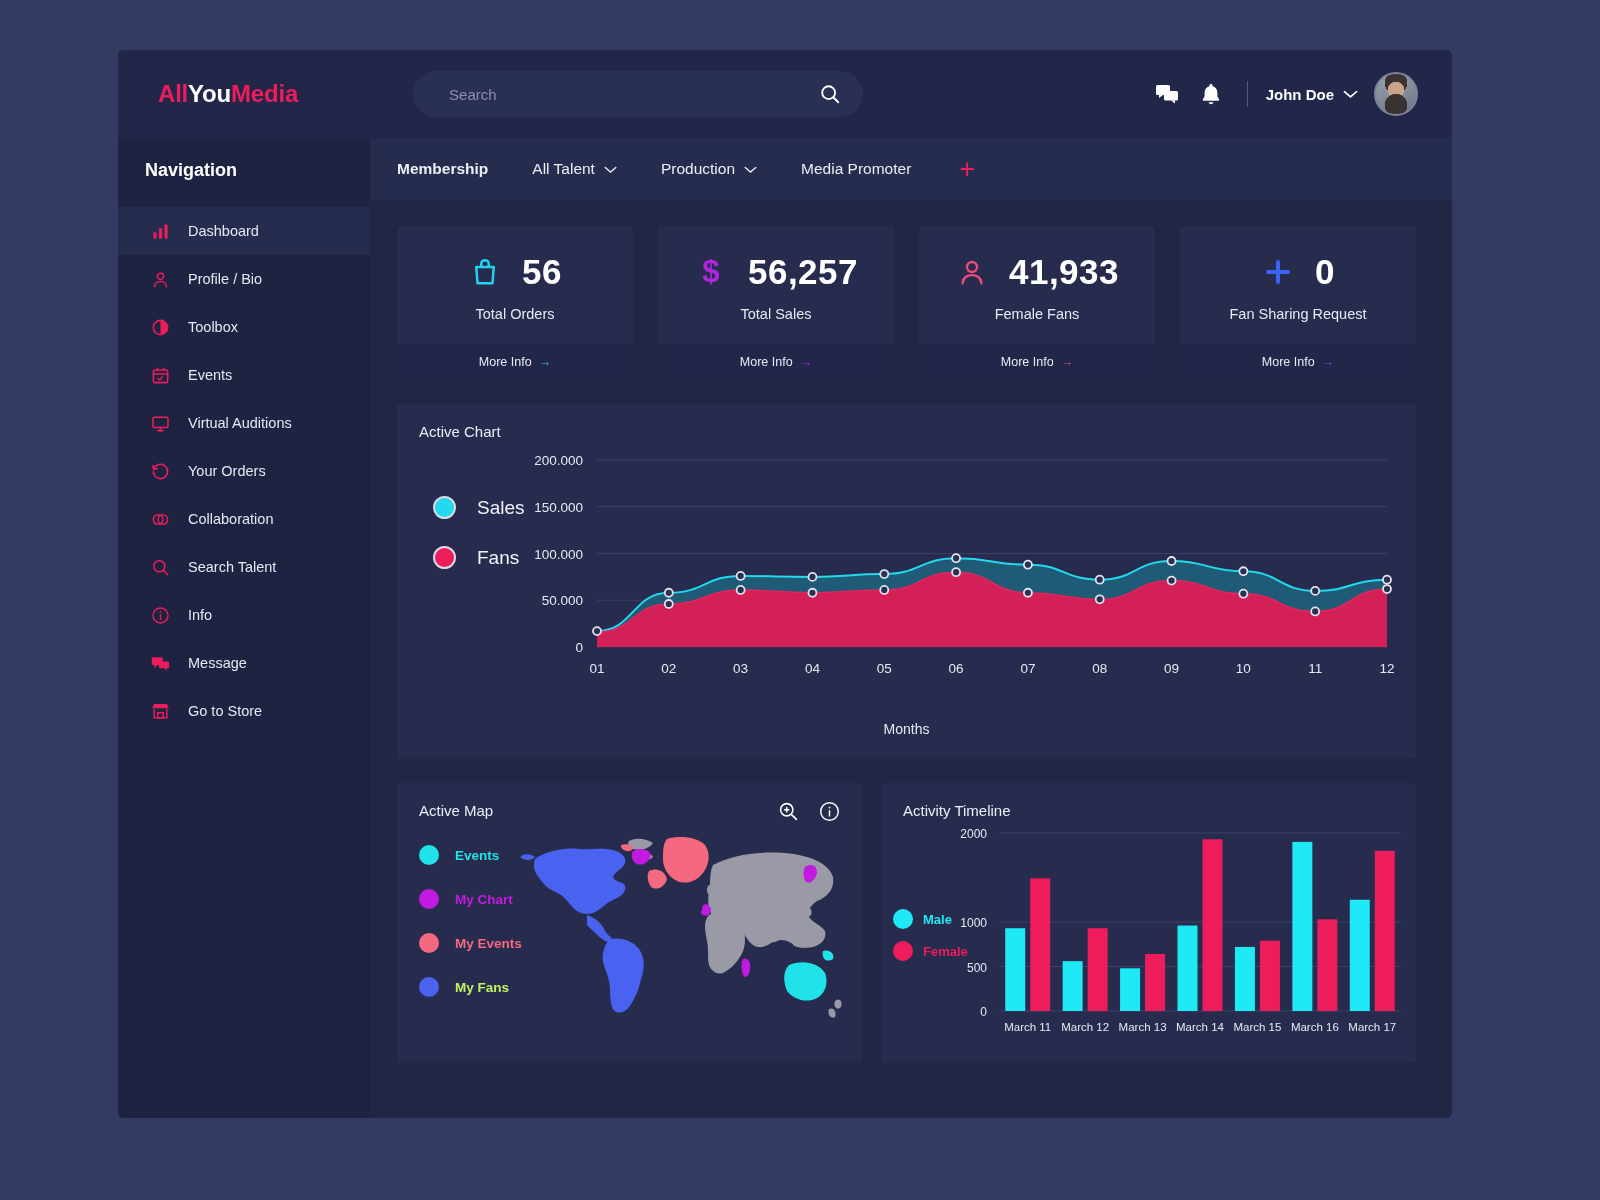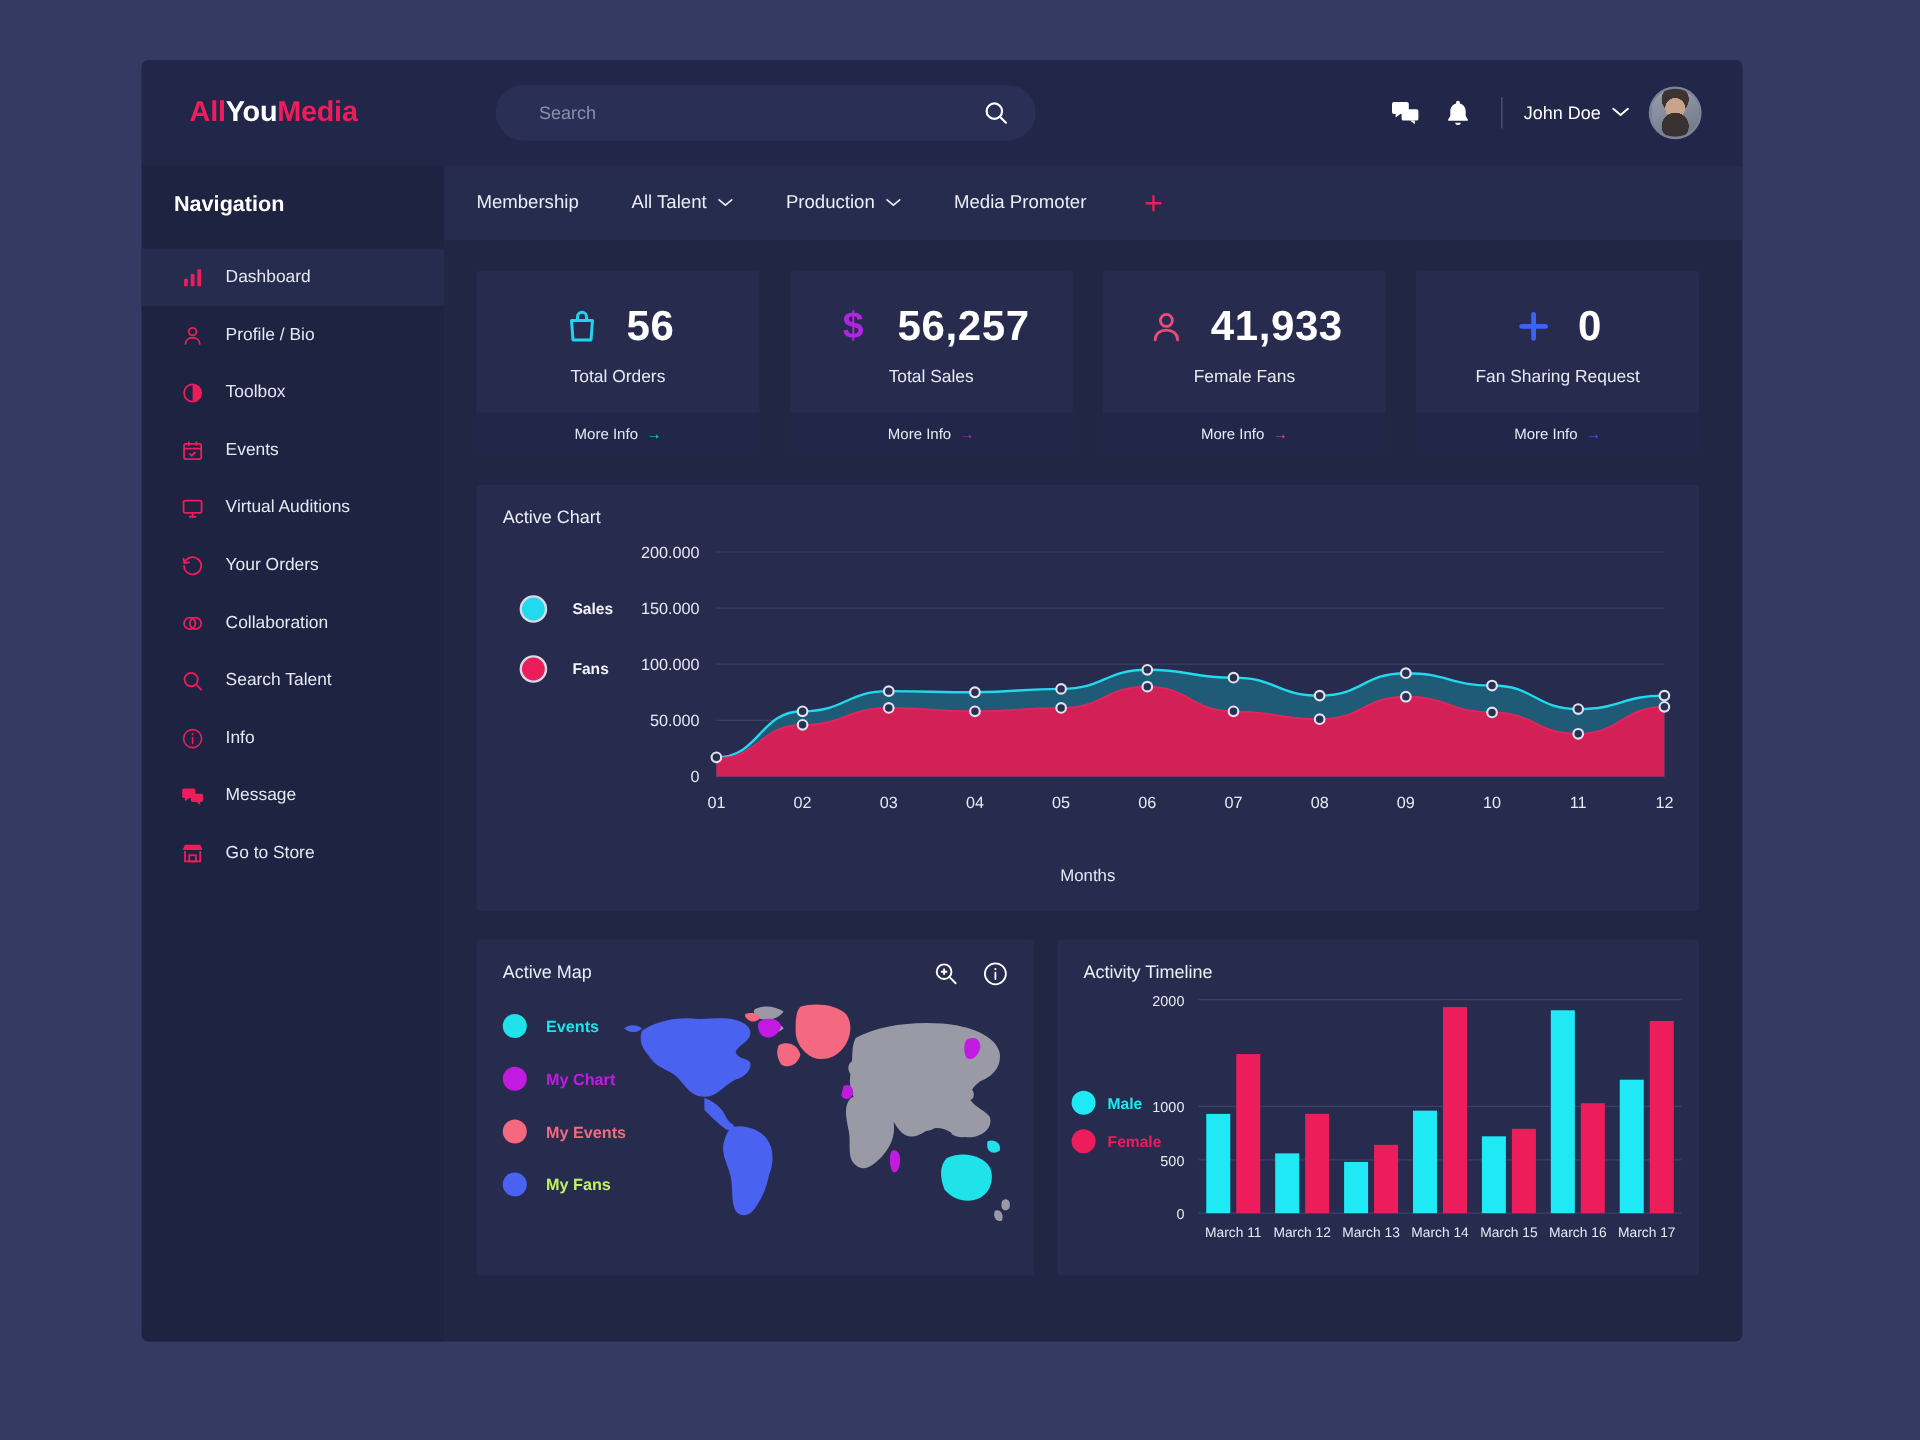--- a/index.html
+++ b/index.html
@@ -48,7 +48,7 @@
   .search-input::placeholder { color: #8b90ad; }
   .search-btn { background: none; border: none; cursor: pointer; padding: 0; display: flex; }
 
-  .top-right { margin-left: auto; display: flex; align-items: center; gap: 0; }
+  .top-right { margin-left: auto; display: flex; align-items: center; gap: 0; font-weight: bold; }
   .ticon { width: 44px; display: flex; justify-content: center; cursor: pointer; }
   .vdiv { width: 1px; height: 26px; background: #555a7d; margin: 0 18px 0 14px; }
   .uname { color: #ffffff; font-size: 15px; }

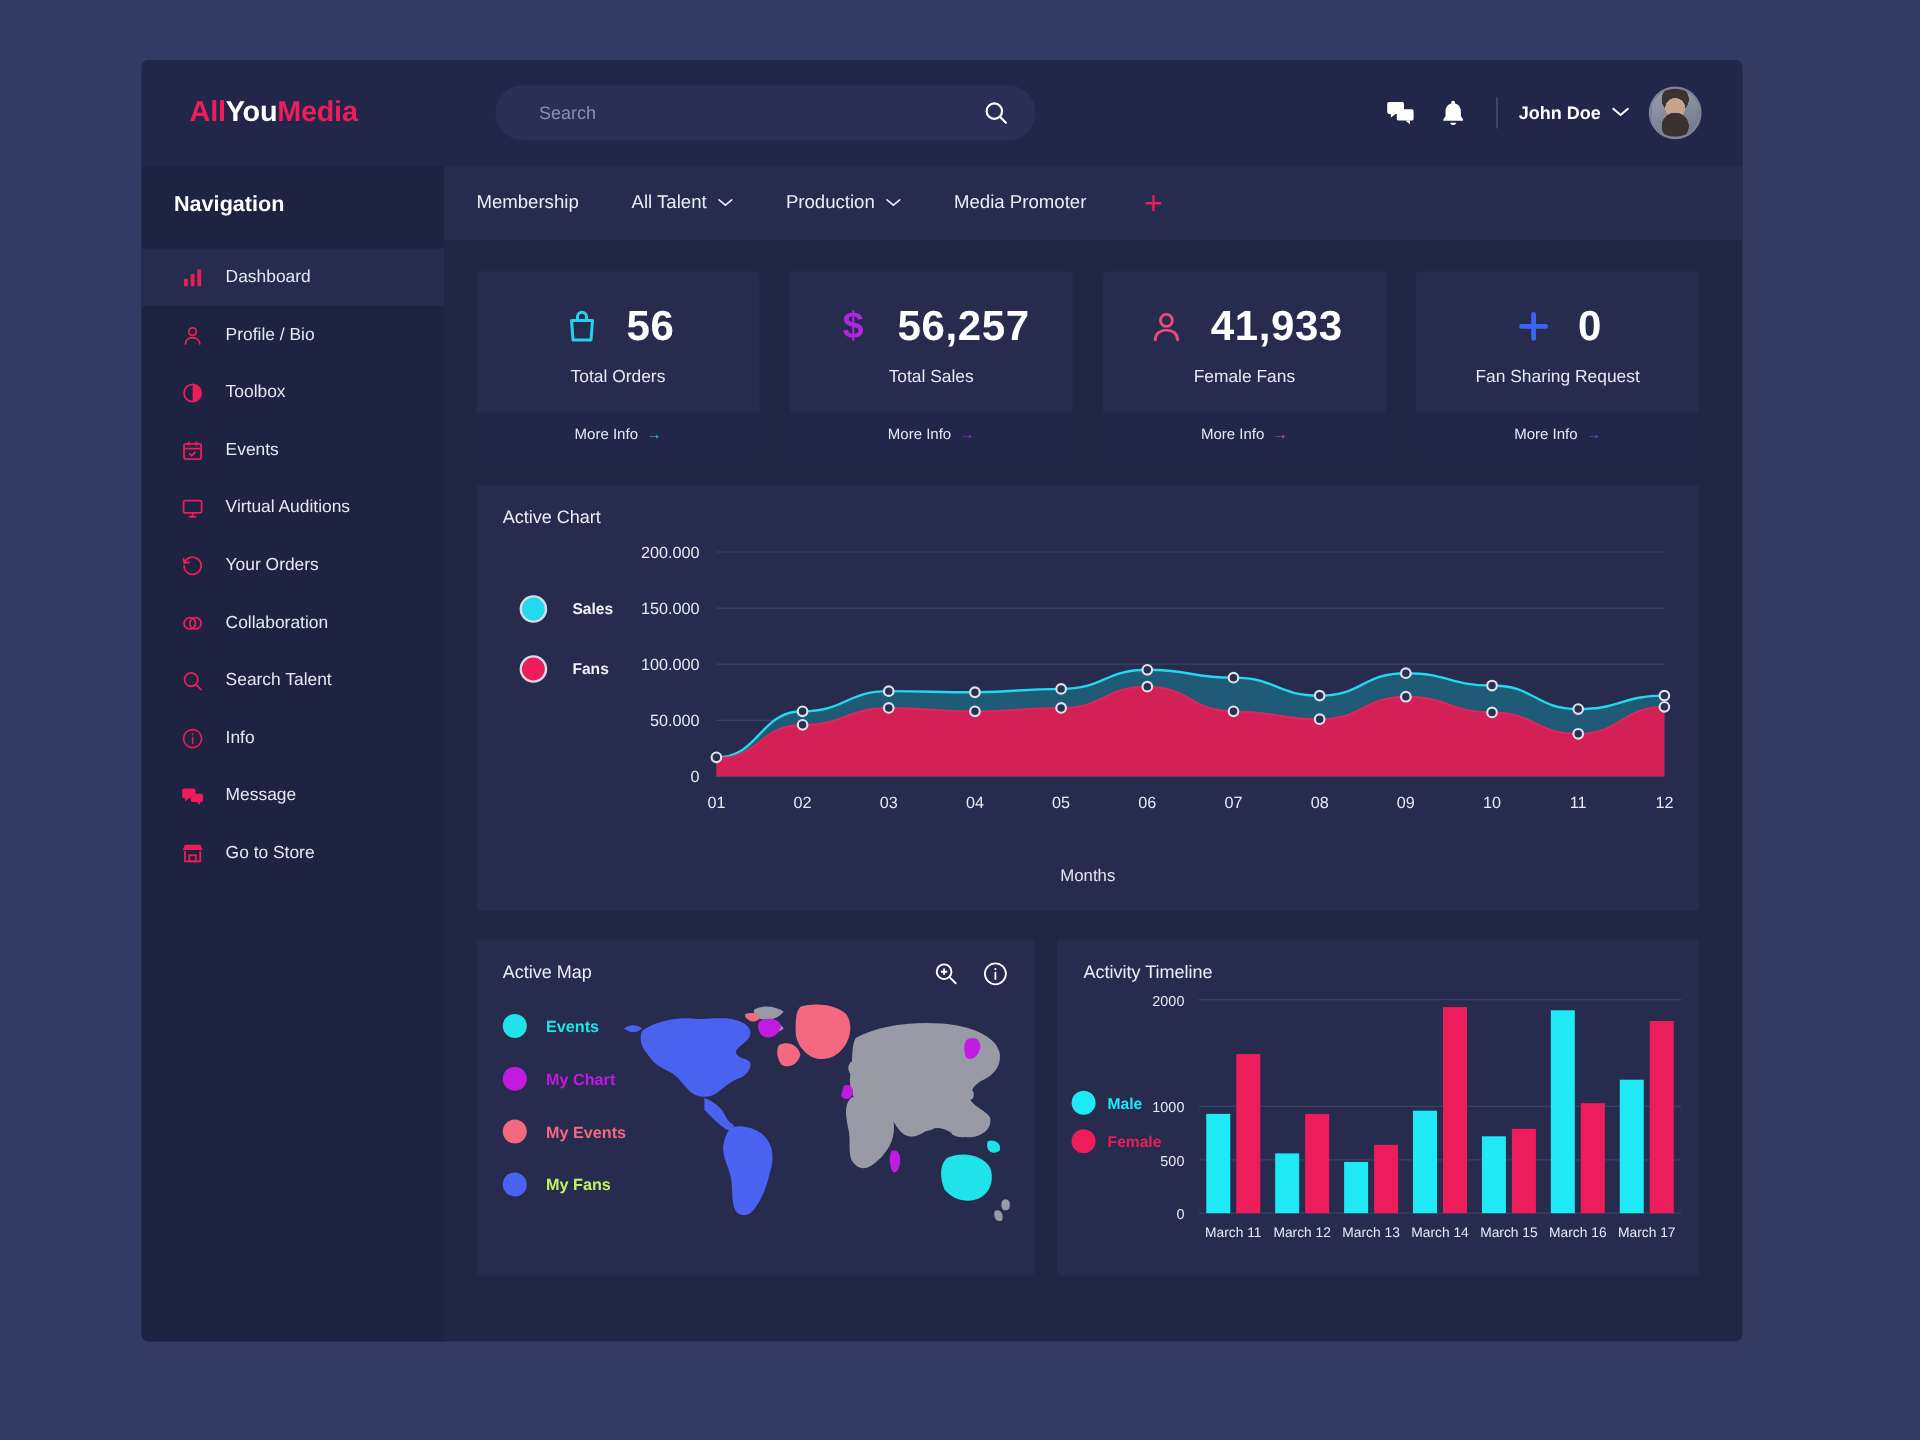--- a/index.html
+++ b/index.html
@@ -87,7 +87,7 @@
     padding-left: 27px;
   }
   .tab { color: #eceef6; font-size: 15.5px; display: flex; align-items: center; gap: 9px; cursor: pointer; }
-  .tab.bold { font-weight: normal; }
+  .tab.bold { font-weight: bold; }
   .tab + .tab { margin-left: 44px; }
   .plus-tab { margin-left: 48px; color: #ec1d5a; font-size: 27px; line-height: 1; cursor: pointer; }
 

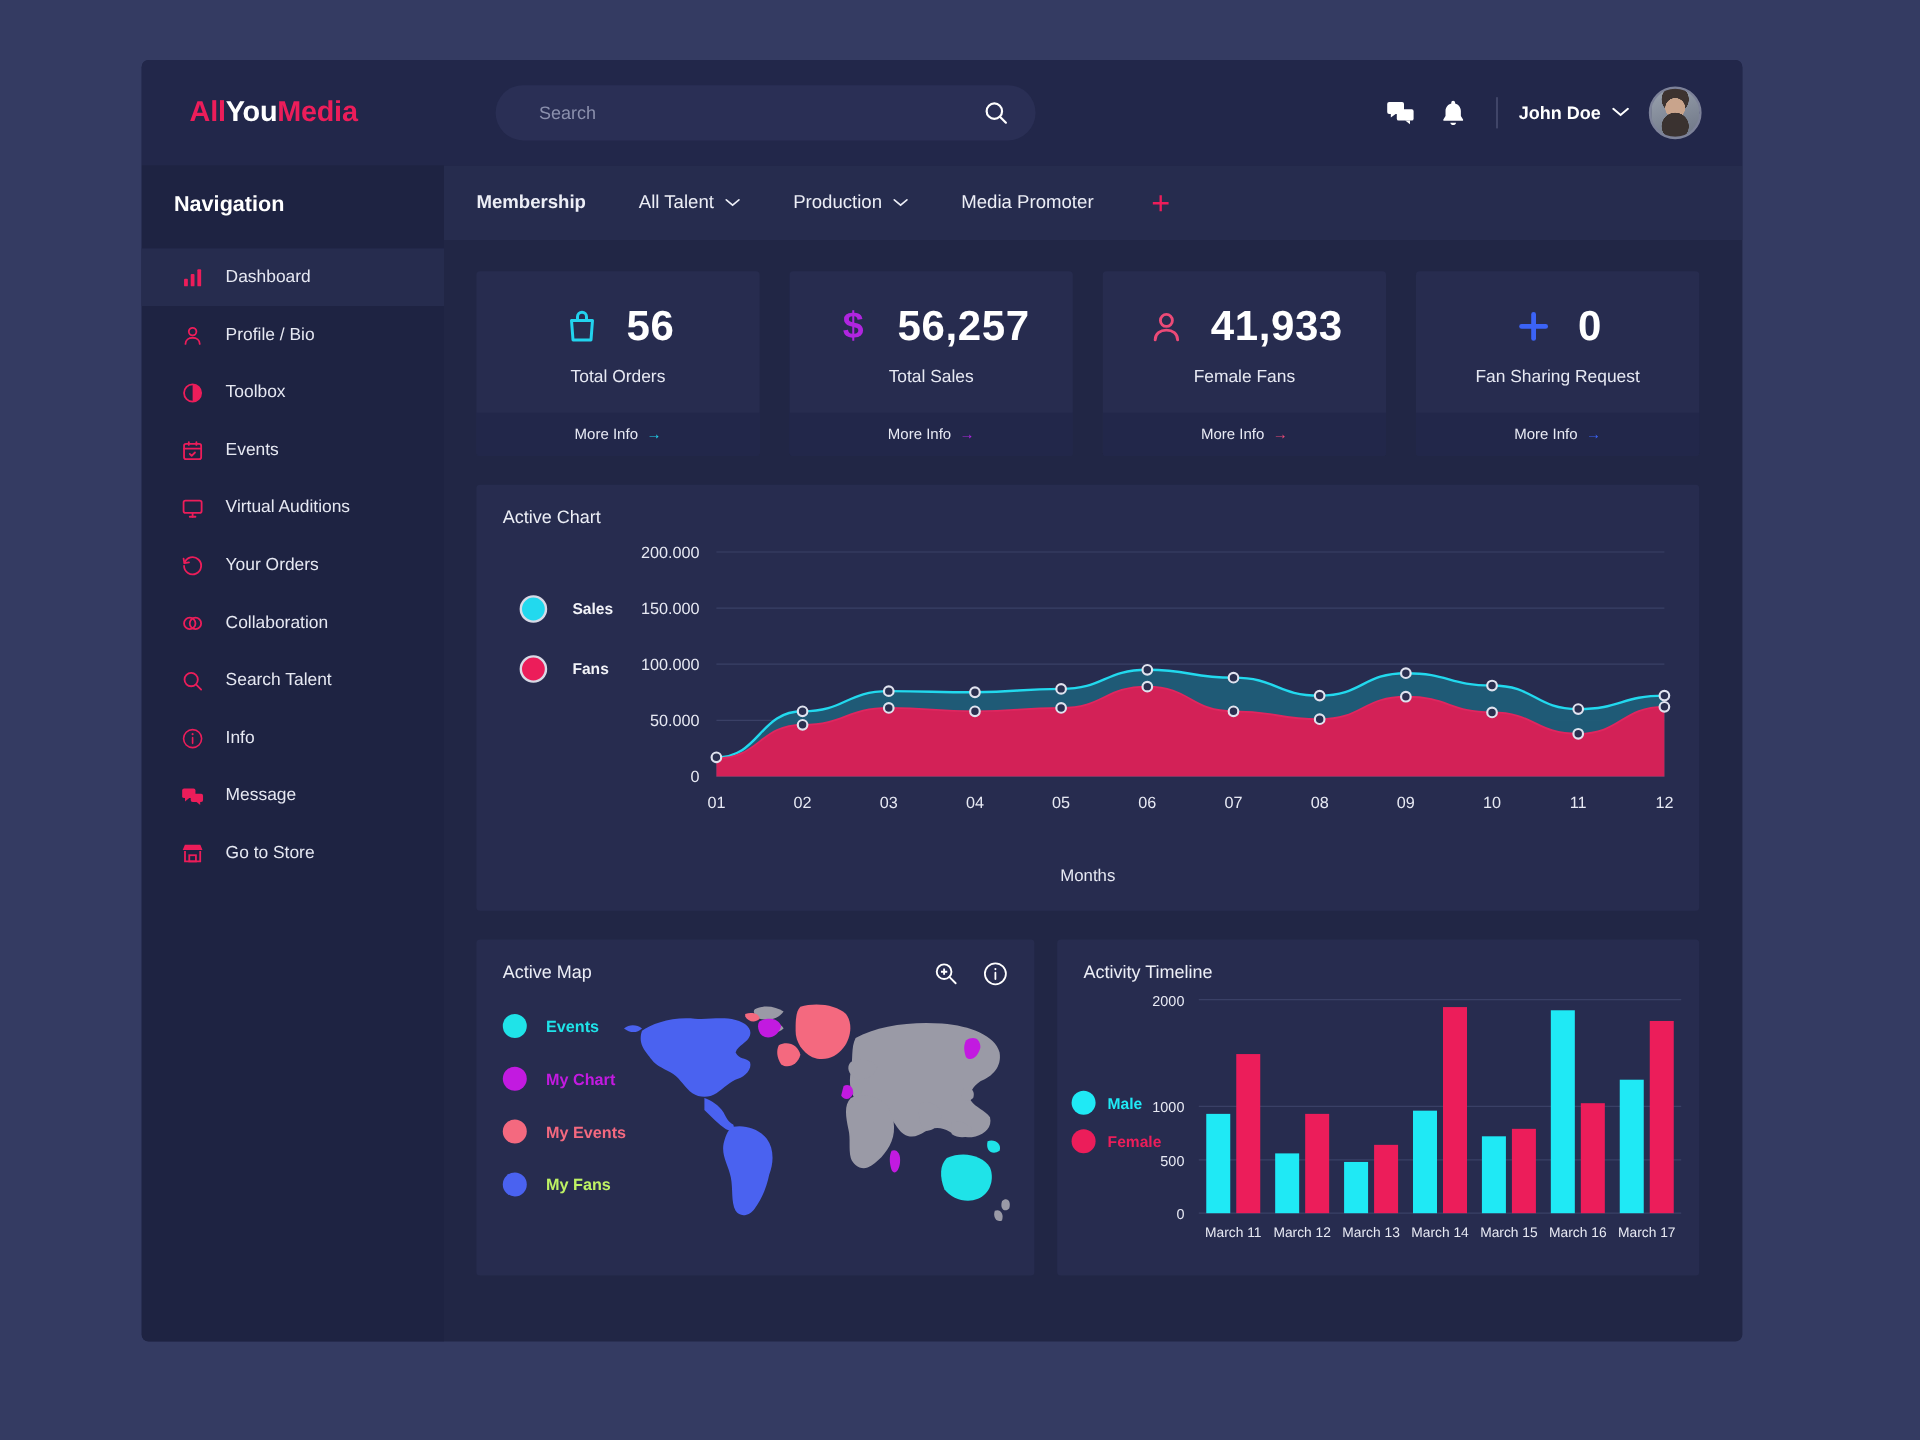--- a/index.html
+++ b/index.html
@@ -119,7 +119,7 @@
   .legend-v { position: absolute; left: 36px; top: 92px; }
   .leg { display: flex; align-items: center; gap: 21px; margin-bottom: 27px; }
   .dot { width: 23px; height: 23px; border-radius: 50%; border: 2px solid #d8dae6; }
-  .leg-txt { color: #f2f3f8; font-size: 13px; font-weight: bold; }
+  .leg-txt { color: #f2f3f8; font-size: 19px; font-weight: normal; }
 
   .svg-wrap { position: absolute; left: 0; top: 38px; width: 100%; height: 300px; }
   .xaxis-title { position: absolute; left: 0; right: 0; bottom: 22px; text-align: center; color: #e7e9f3; font-size: 14px; }

